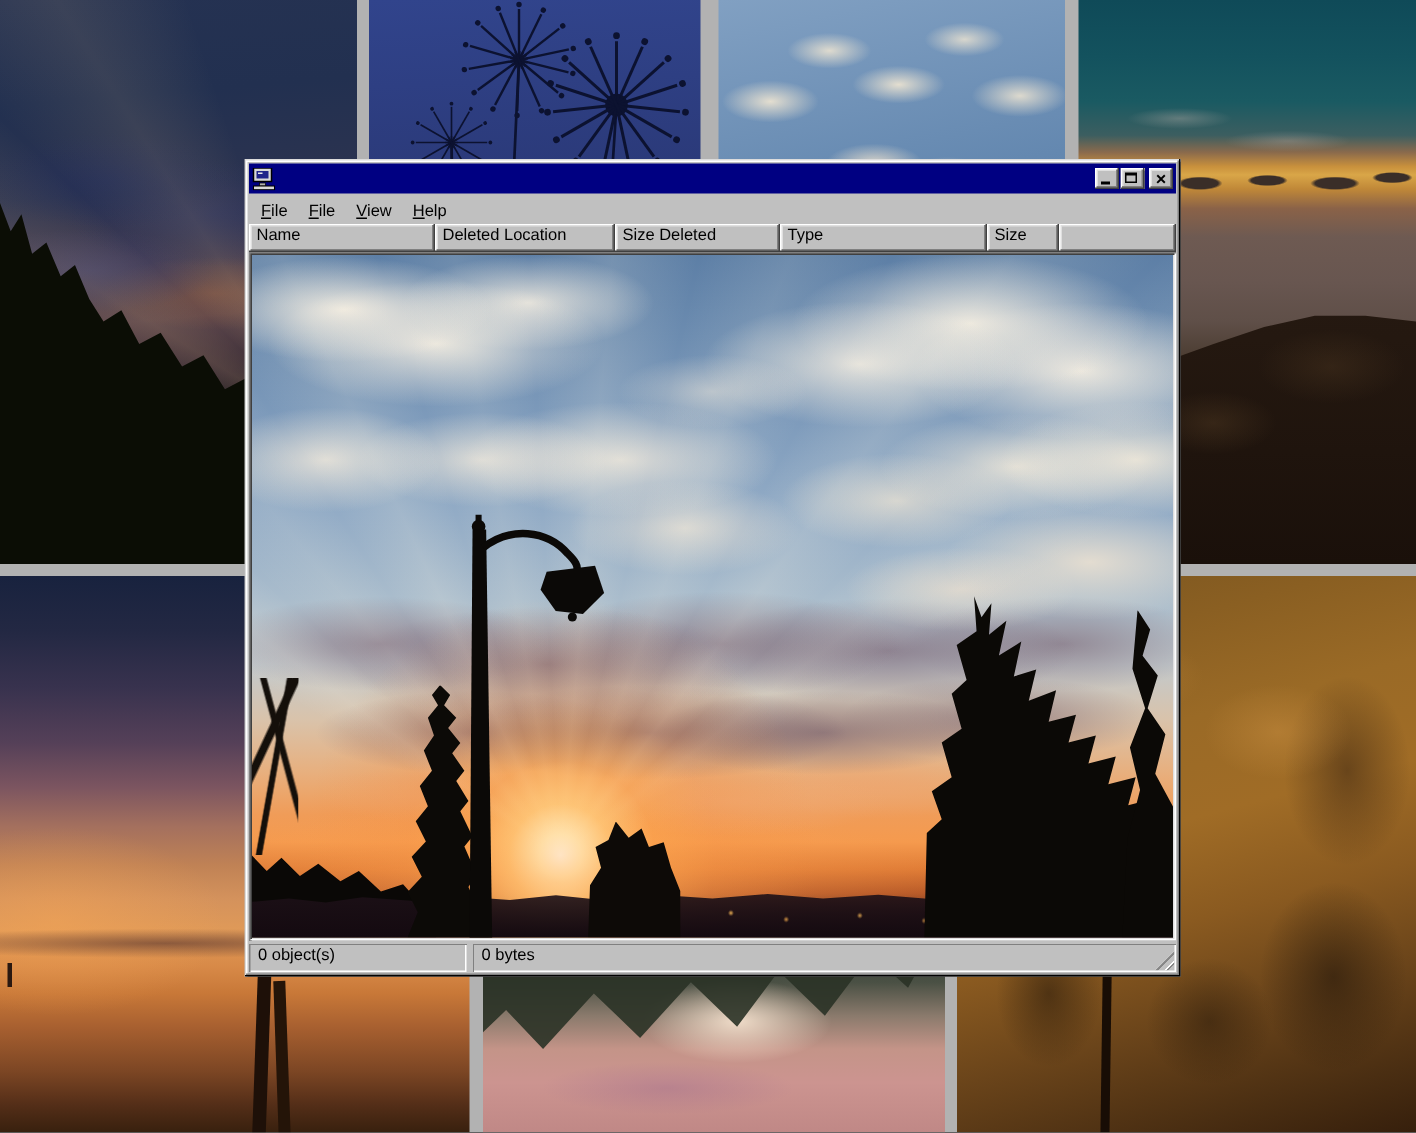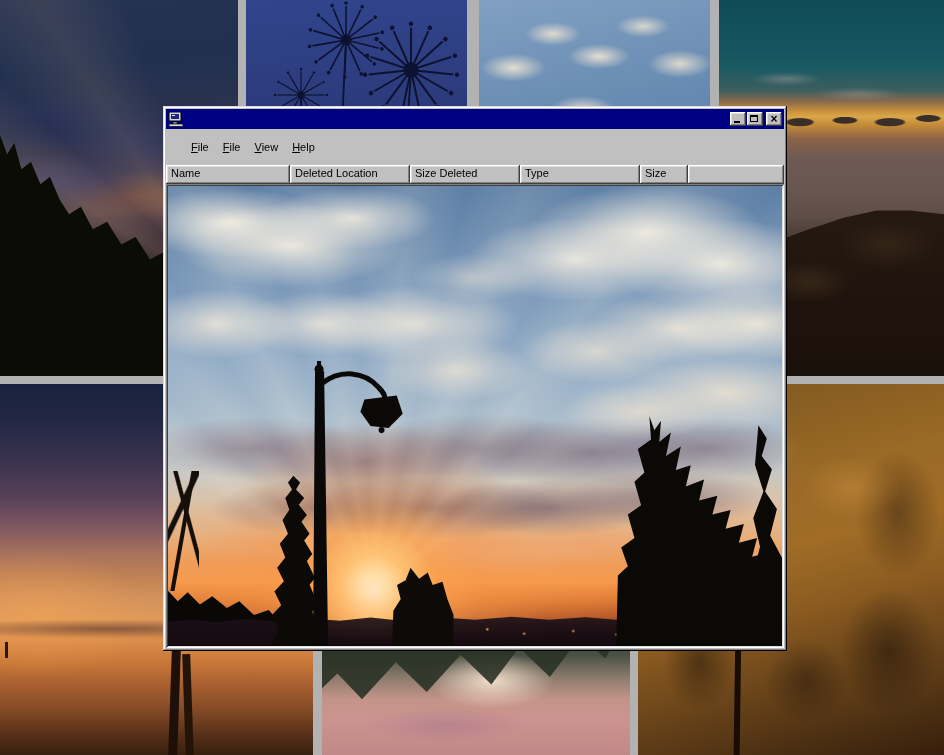--- a/index.html
+++ b/index.html
@@ -105,7 +105,7 @@
   .tbtn.close{margin-left:3px;font-size:12px;font-weight:bold;color:#000;line-height:10px;font-family:"Liberation Sans",sans-serif;}
   .glyph-min{position:absolute;left:4px;bottom:3px;width:6px;height:2px;background:#000;}
   .glyph-max{position:absolute;left:3px;top:3px;width:8px;height:7px;border:1px solid #000;border-top-width:2px;box-sizing:border-box;background:transparent;}
-  .menubar{height:36px;flex:0 0 auto;display:flex;align-items:center;font-size:11px;color:#000;padding-left:18px;}
+  .menubar{height:20px;flex:0 0 auto;display:flex;align-items:flex-end;font-size:11px;color:#000;padding-left:1px;}
   .menu-item{padding:2px 7px;}
   .menu-item::first-letter{text-decoration:underline;}
   .headerrow{height:19px;flex:0 0 auto;display:flex;font-size:11px;color:#000;}

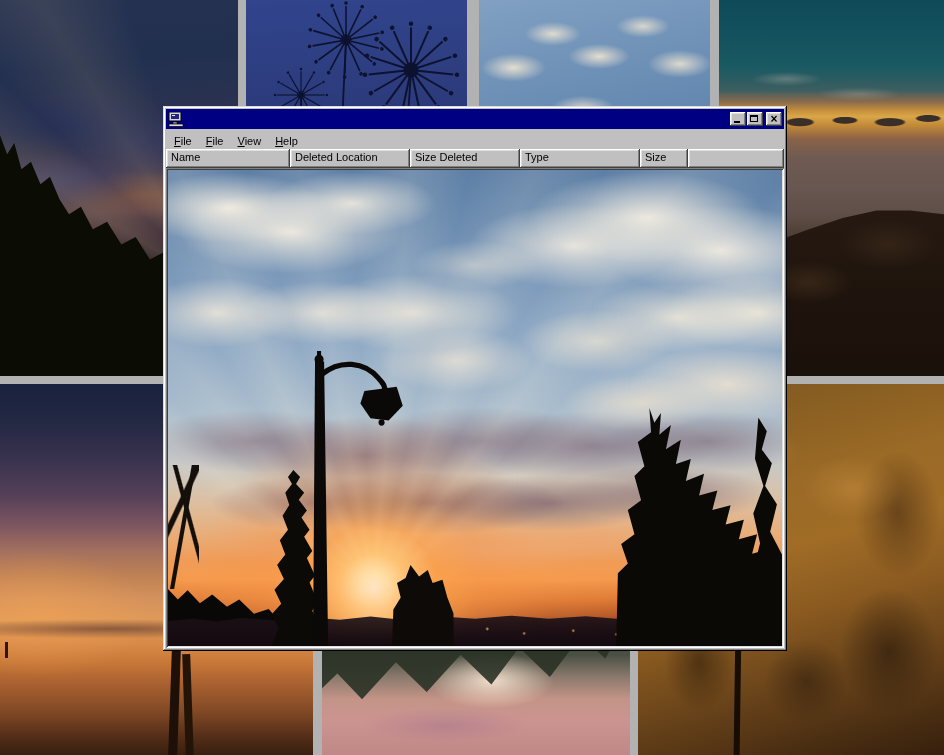--- a/index.html
+++ b/index.html
@@ -313,7 +313,7 @@
       <div class="col" style="width:124px">Name</div>
       <div class="col" style="width:120px">Deleted Location</div>
       <div class="col" style="width:110px">Size Deleted</div>
-      <div class="col" style="width:120px">Type</div>
+      <div class="col" style="width:138px">Type</div>
       <div class="col size" style="width:48px">Size</div>
       <div class="col blank"></div>
     </div>

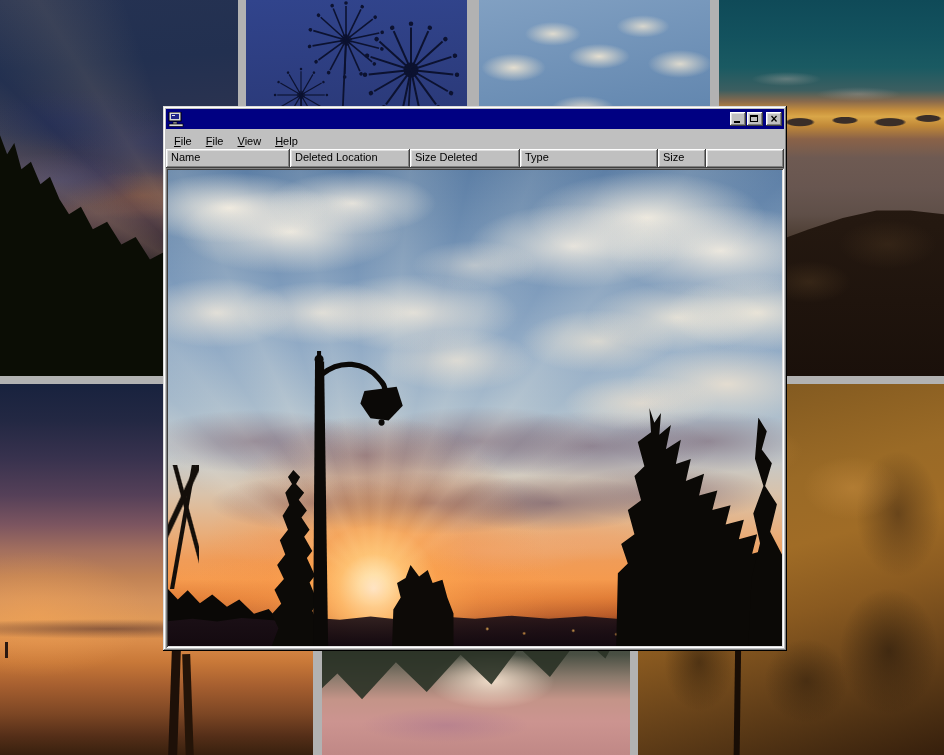--- a/index.html
+++ b/index.html
@@ -341,6 +341,13 @@
       </div>
     </div>
 
+    <div class="statusbar">
+      <div class="spanel objects">0 object(s)</div>
+      <div class="spanel bytes">
+        <span>0 bytes</span>
+        <span class="grip"></span>
+      </div>
+    </div>
 
   </div>
 </div>

